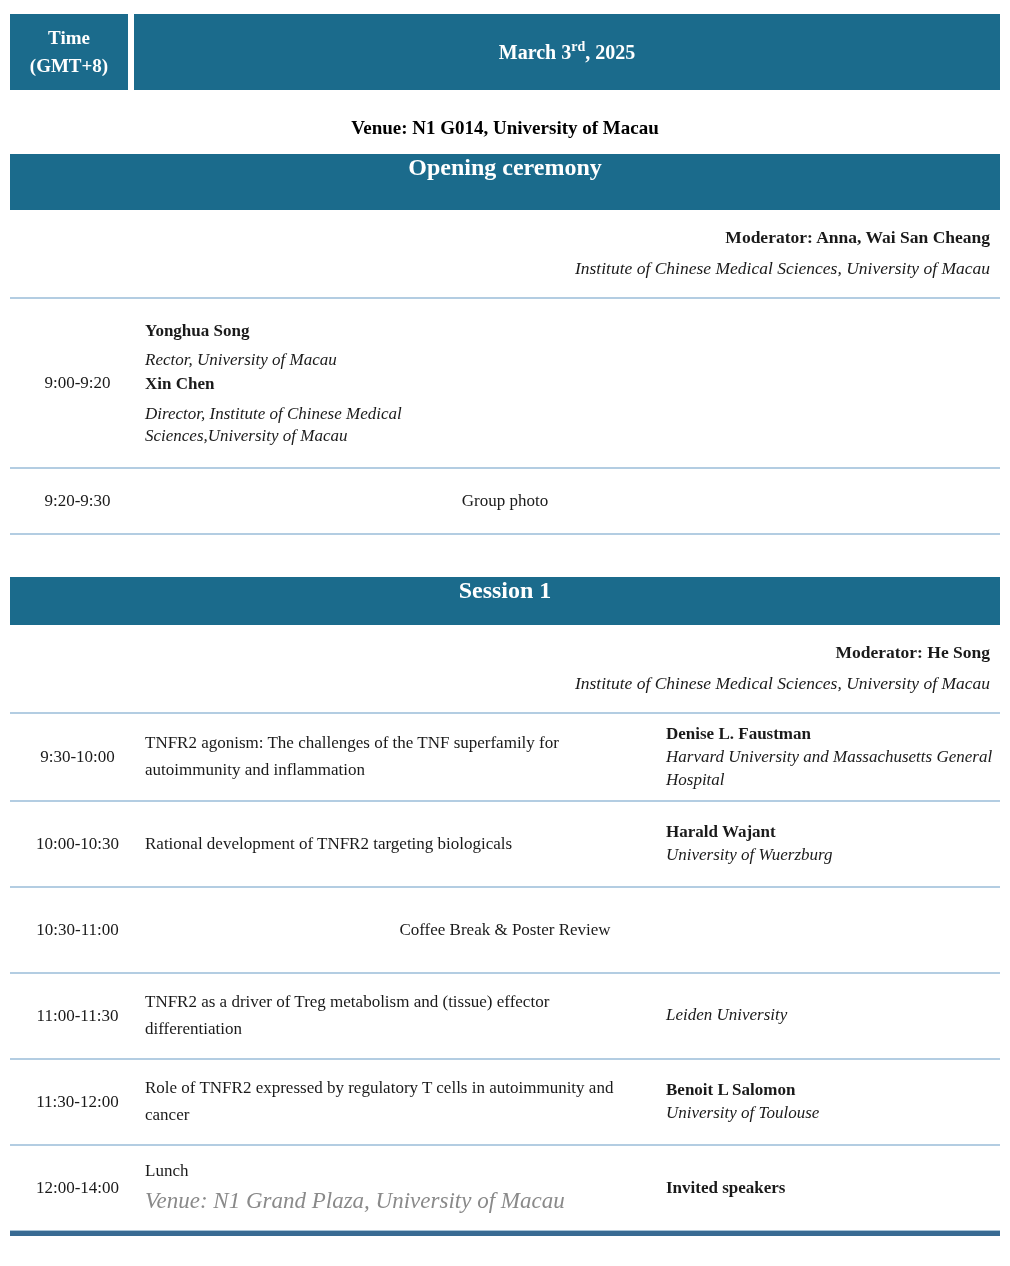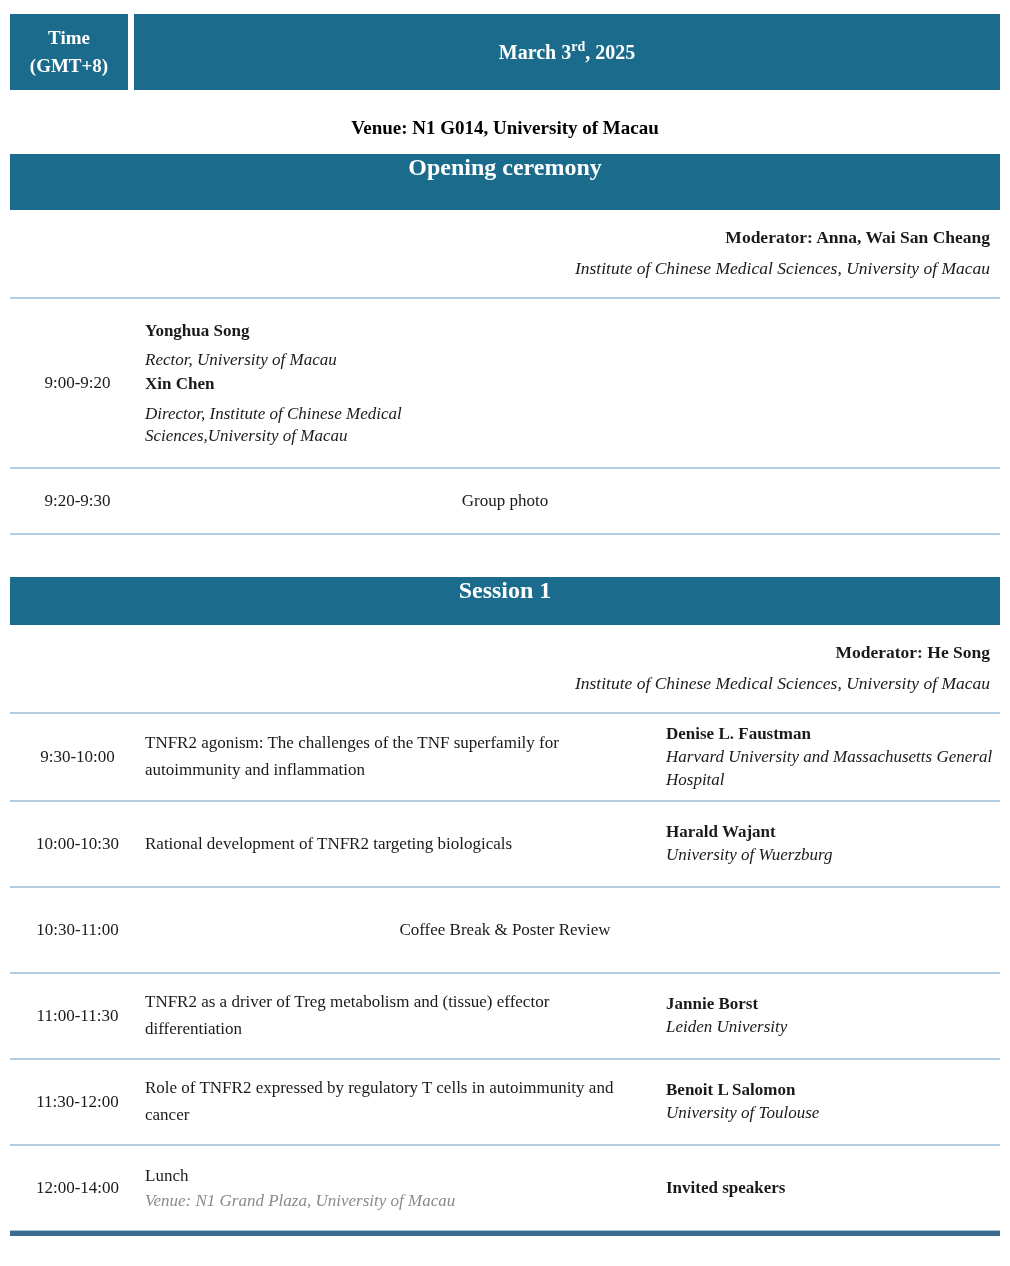--- a/index.html
+++ b/index.html
@@ -180,7 +180,6 @@
     <div class="col-time">11:00-11:30</div>
     <div class="col-title">TNFR2 as a driver of Treg metabolism and (tissue) effector differentiation</div>
     <div class="col-speaker">
-      <div class="sp-name">Jannie Borst</div>
       <div class="sp-aff">Leiden University</div>
     </div>
   </div>

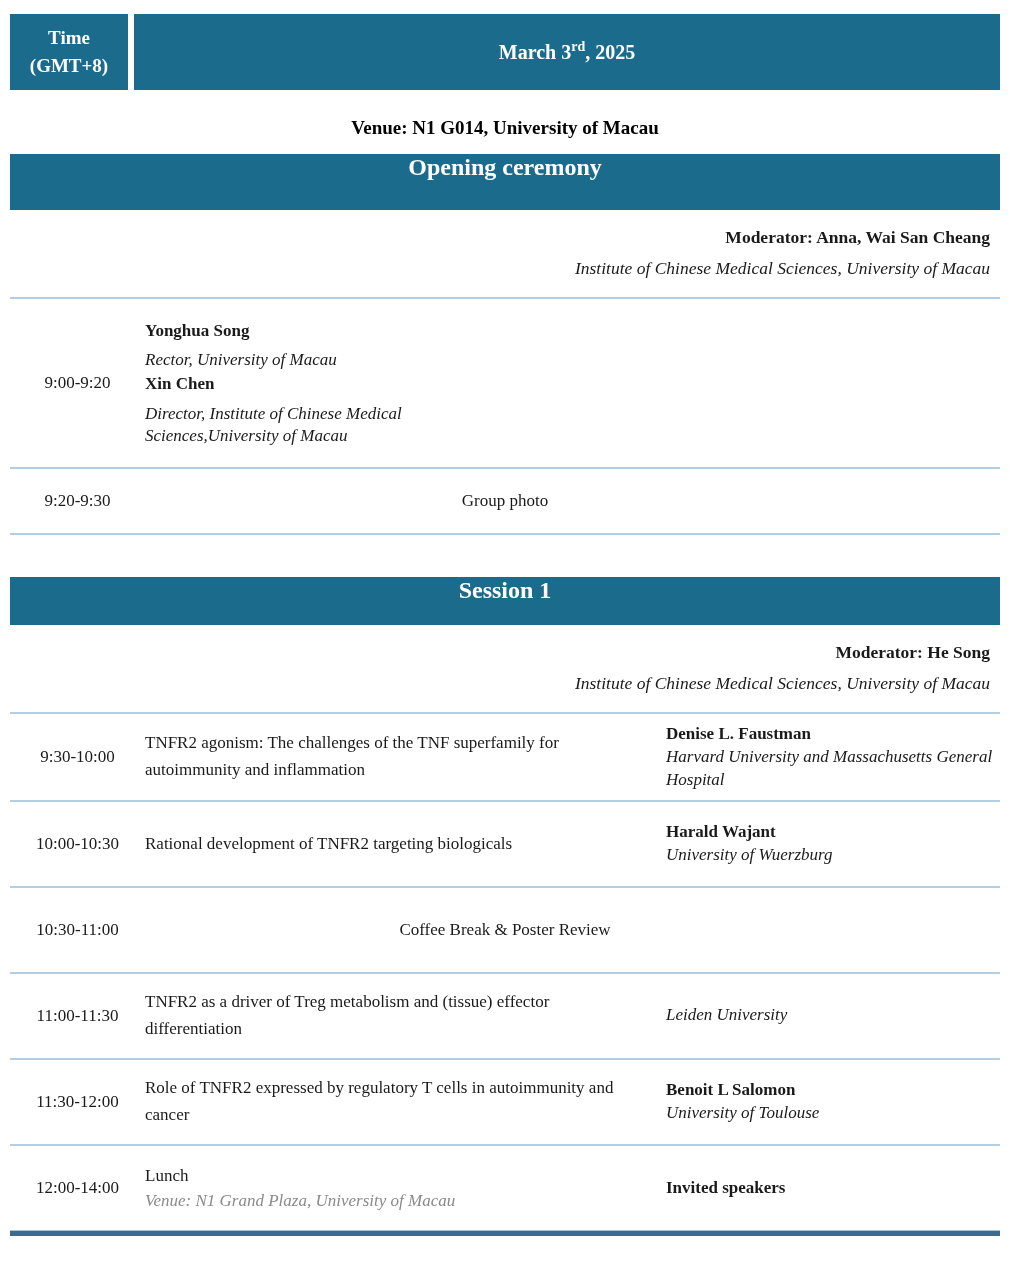--- a/index.html
+++ b/index.html
@@ -79,7 +79,7 @@
   }
   .center-row .center-text { width: 100%; text-align: center; font-size: 17px; }
 
-  .subtitle { color: #8a8a8a; font-style: italic; font-size: 17px; line-height: 1.4; }
+  .subtitle { color: #8a8a8a; font-style: italic; font-size: 23px; line-height: 1.4; }
   .section-gap { height: 42px; }
 </style>
 </head>

